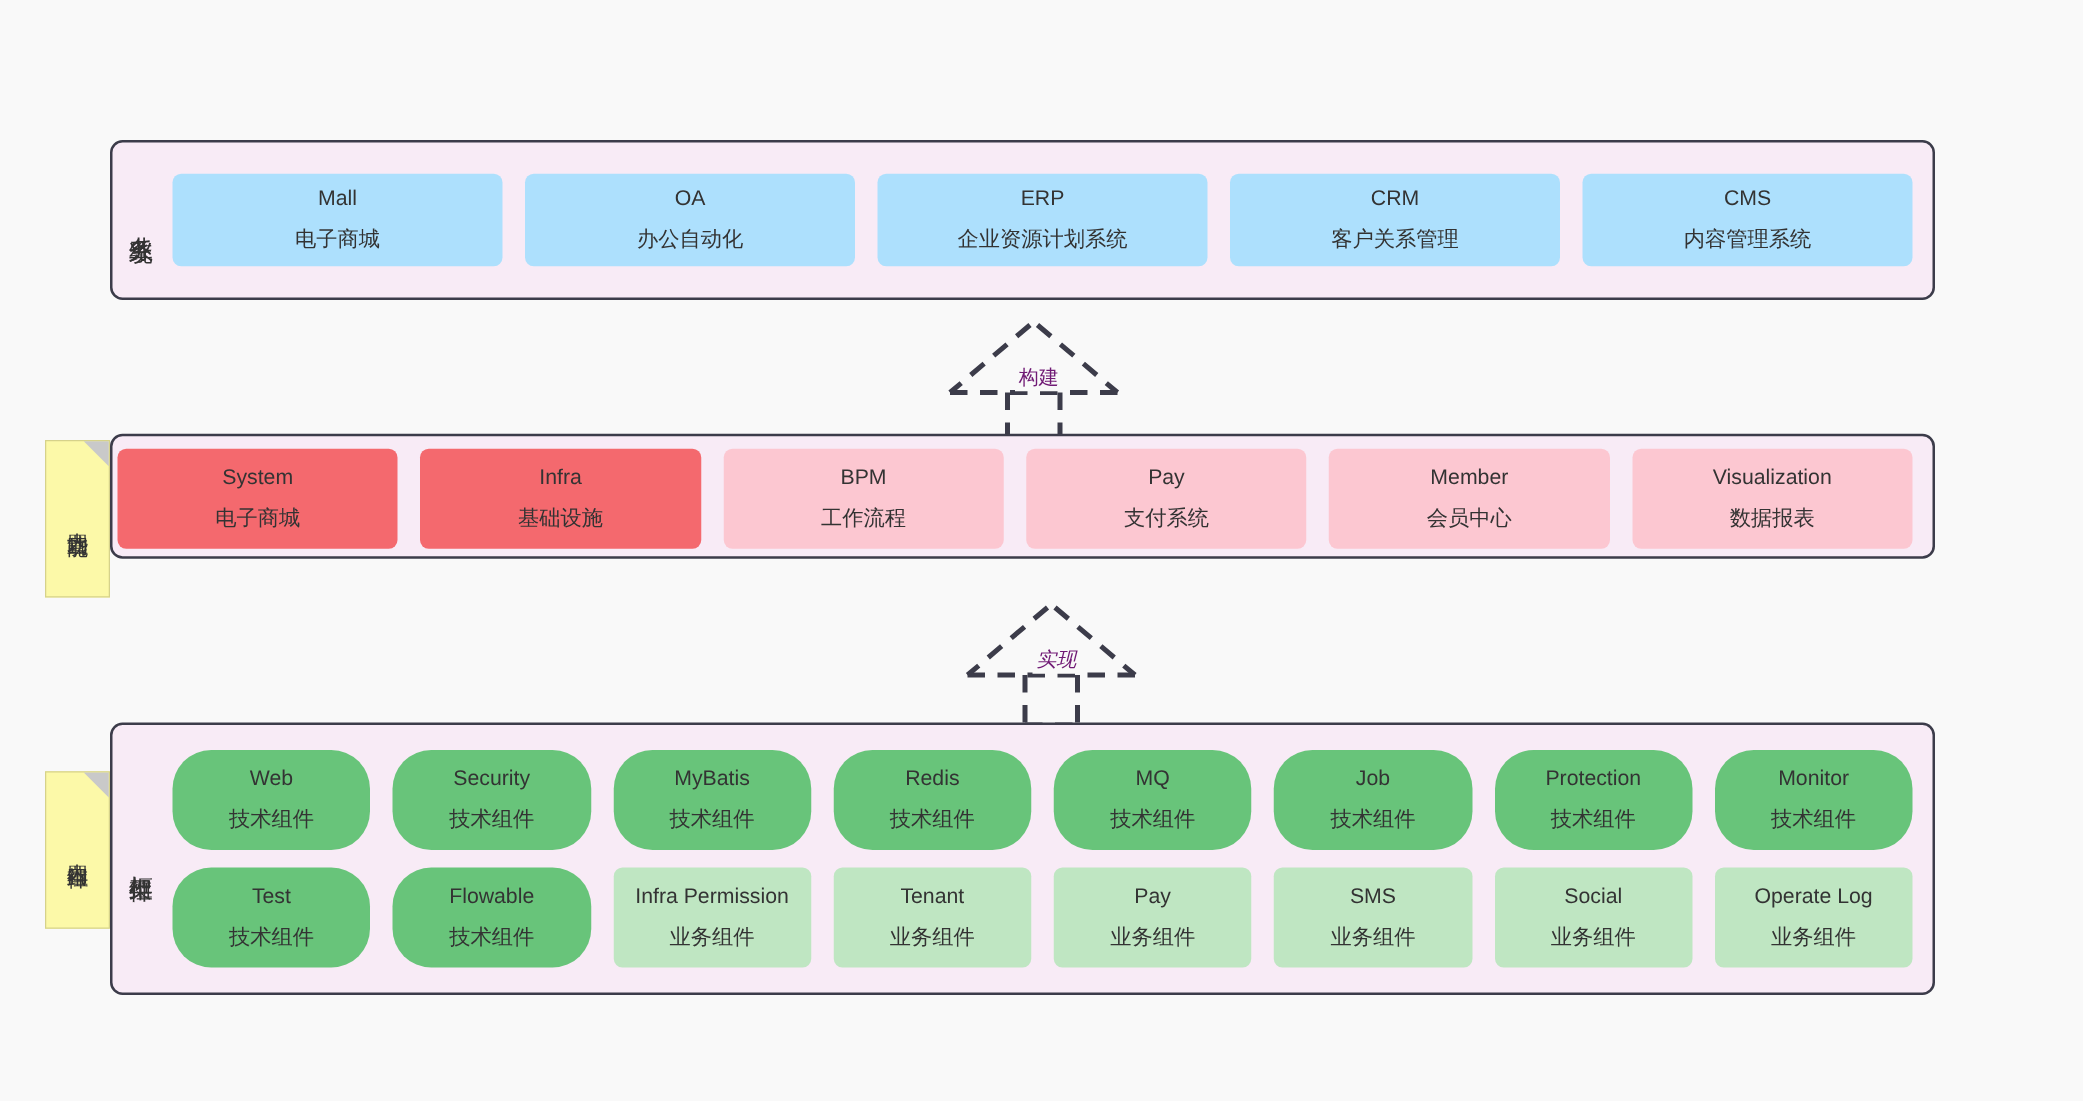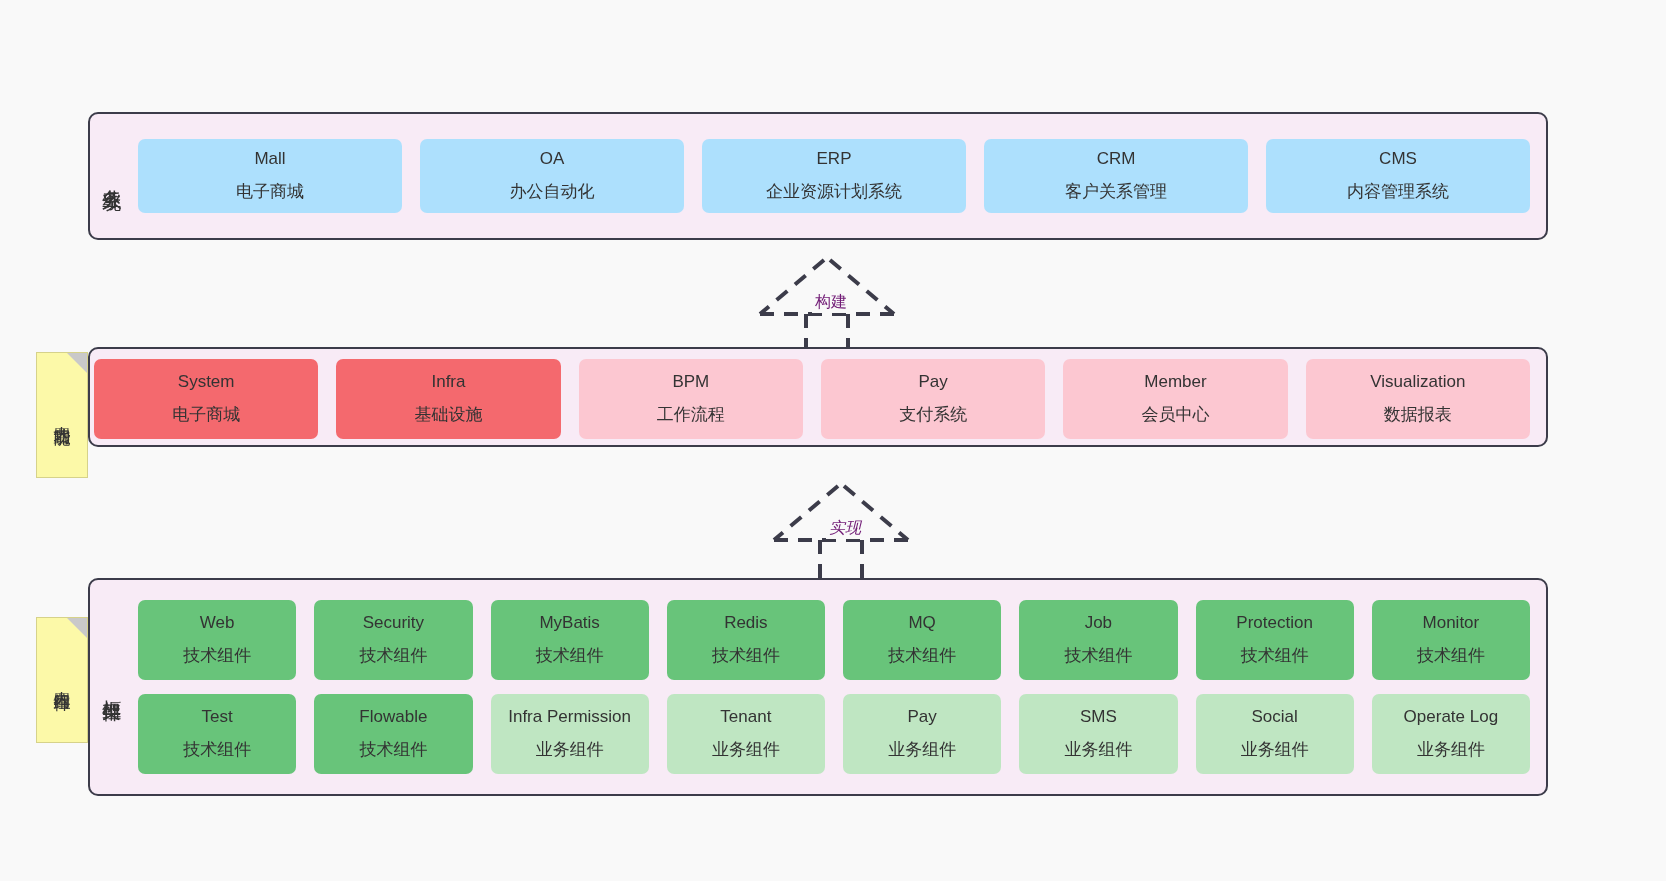--- a/index.html
+++ b/index.html
@@ -78,7 +78,7 @@
   .c-blue        { background: #ade0fd; }
   .c-red         { background: #f4696e; }
   .c-pink        { background: #fcc7d1; align-items: center; }
-  .c-green       { background: #68c47a; }
+  .c-green       { background: #68c47a; border-radius: 31px; }
   .c-lightgreen  { background: #bfe6c2; }
 
   

